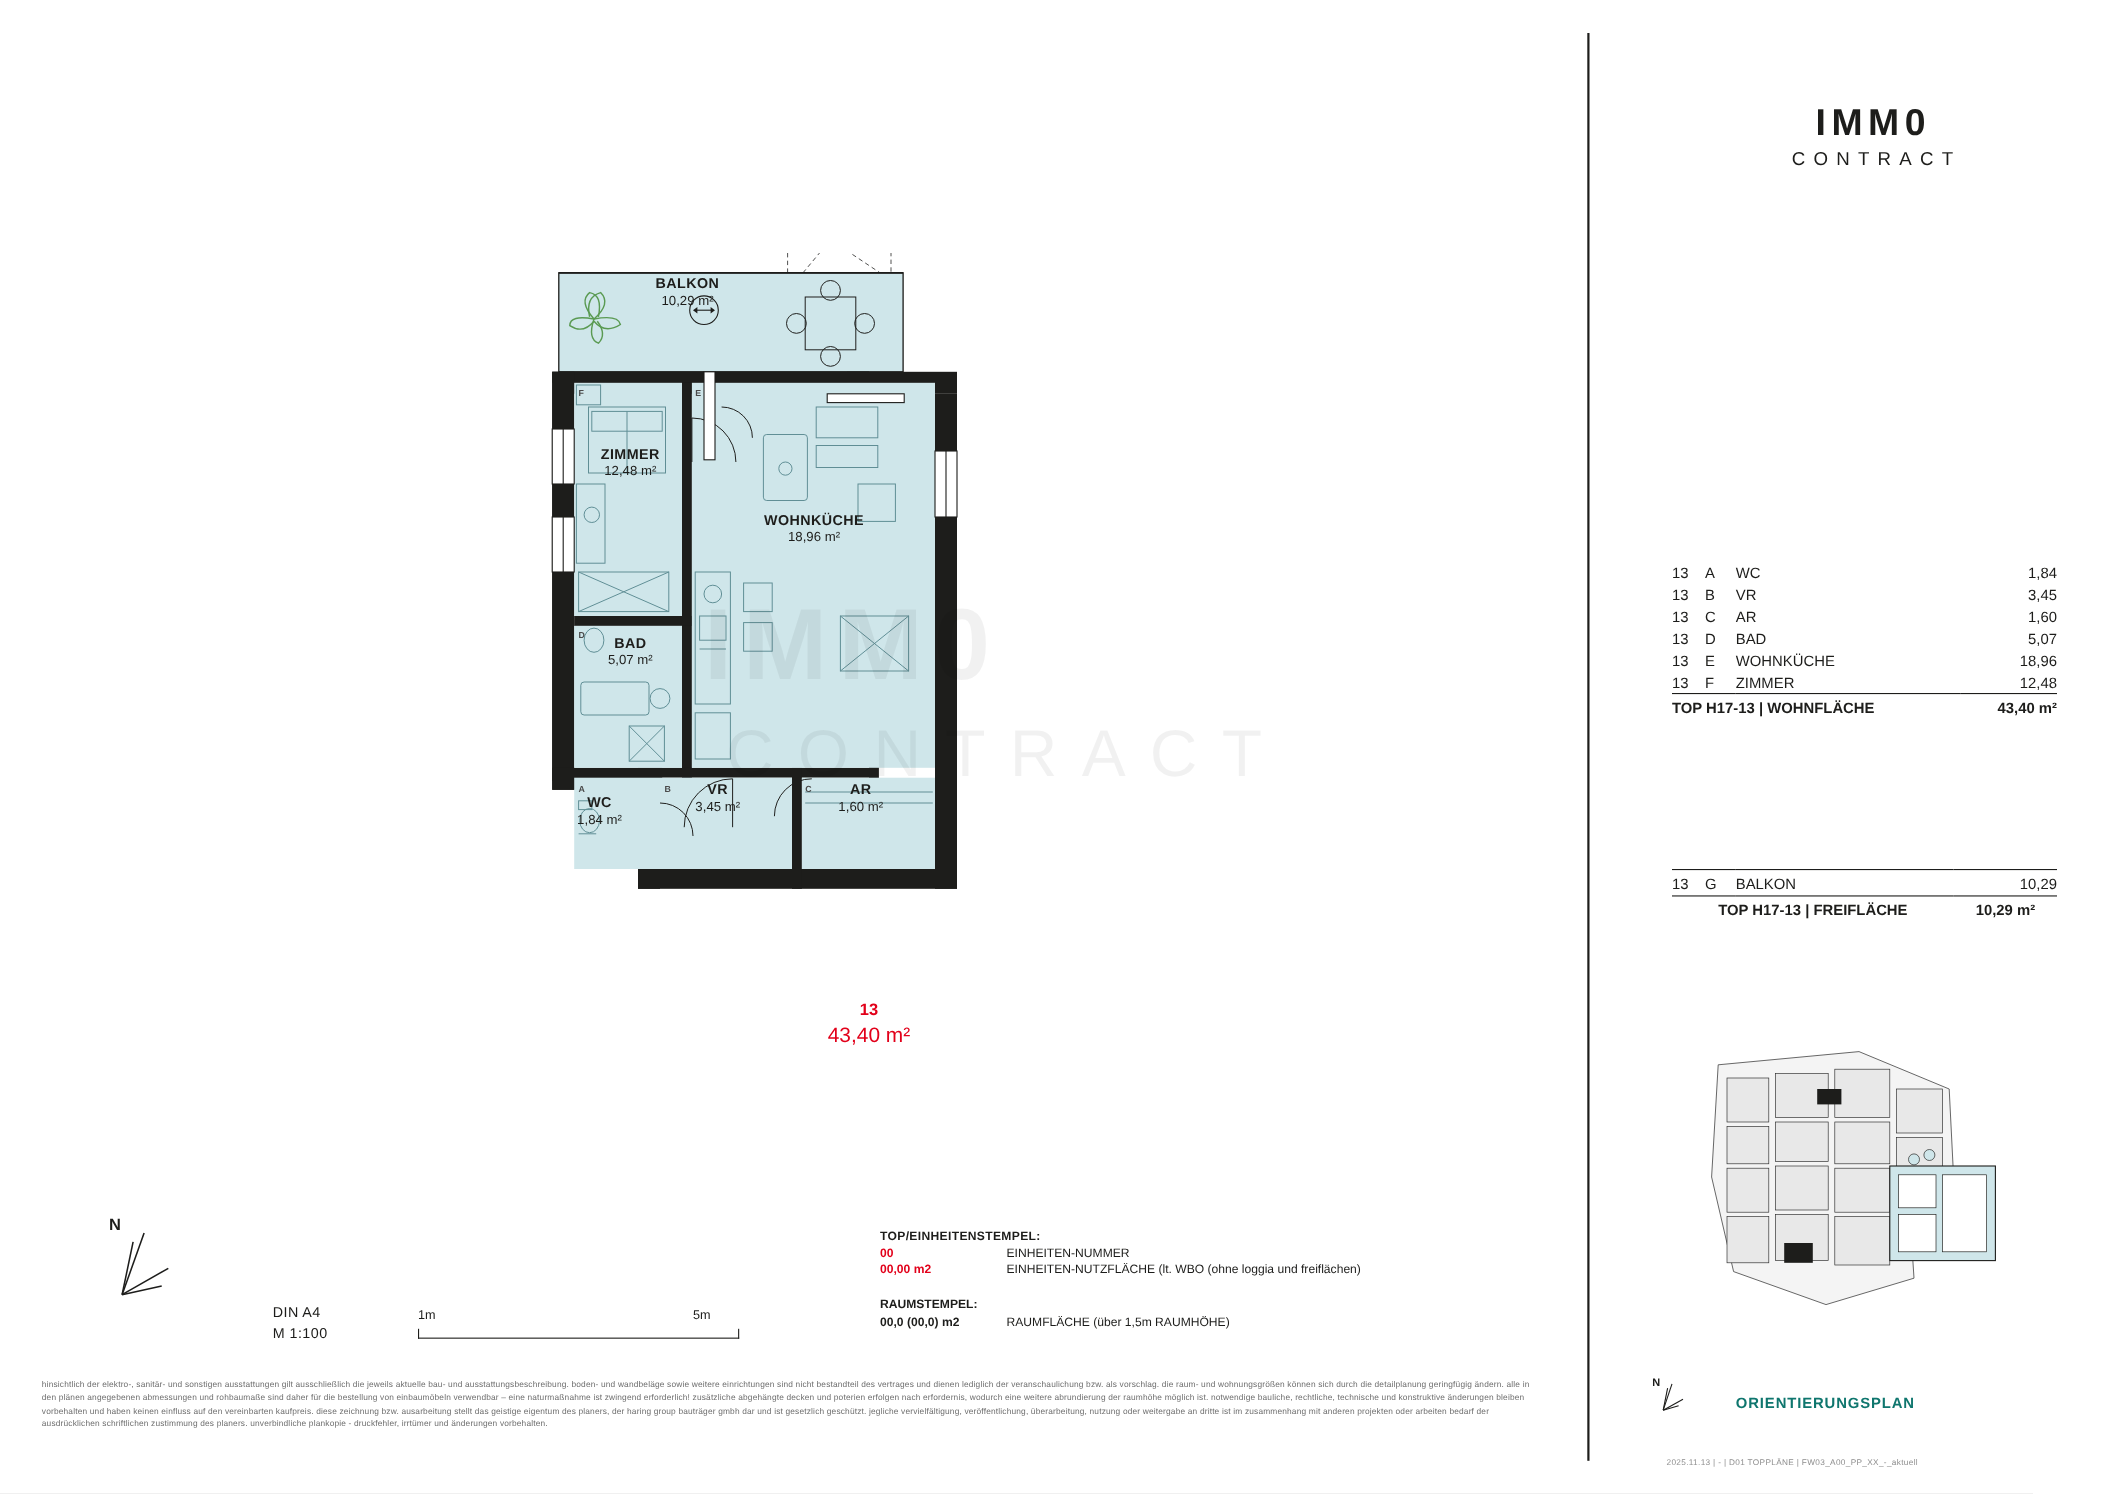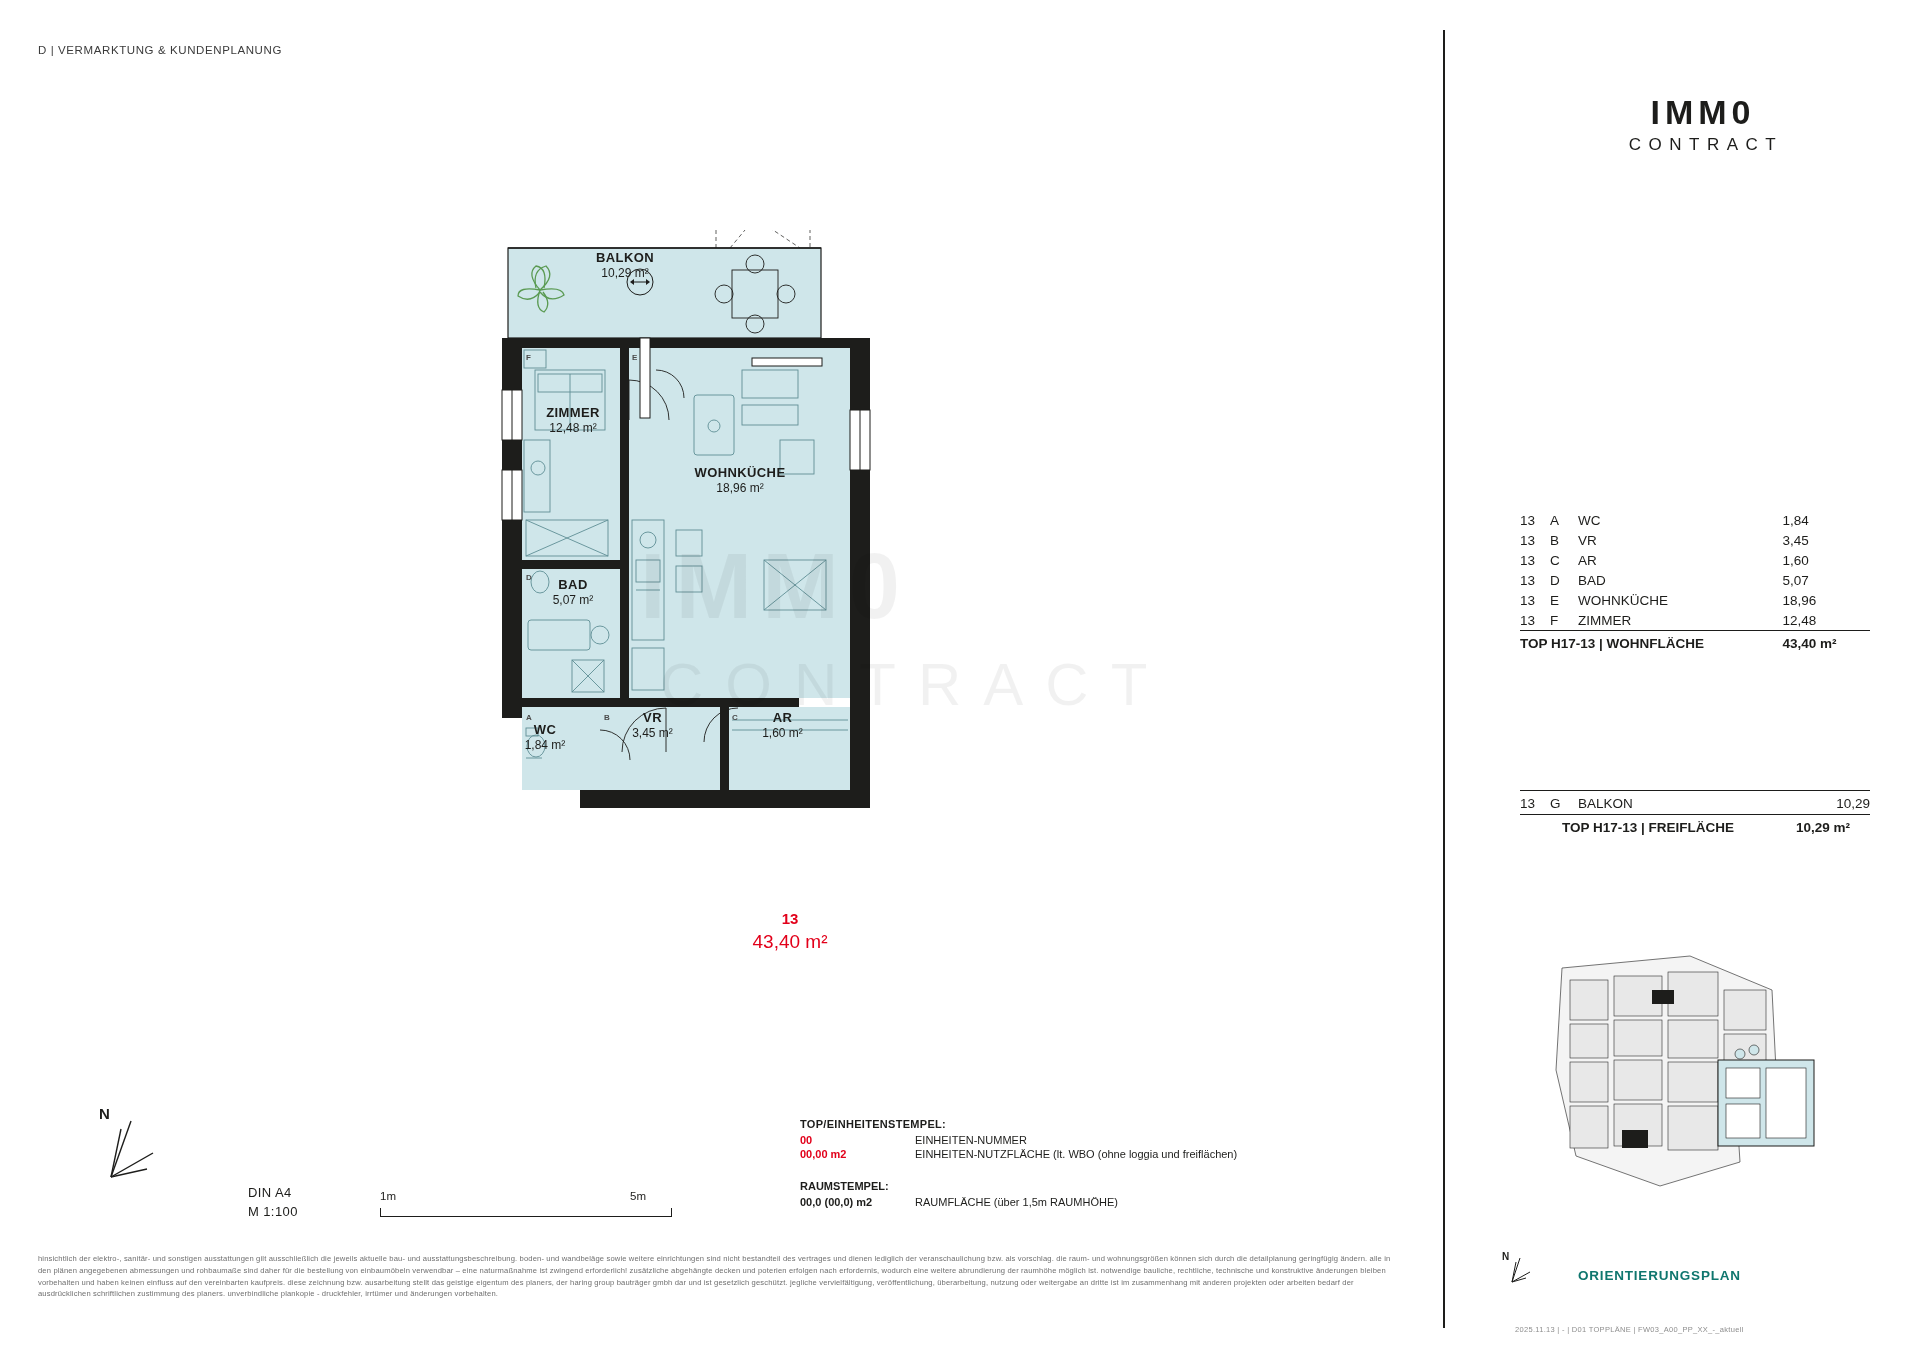--- a/index.html
+++ b/index.html
@@ -312,7 +312,6 @@
 <div class="page">
 
   <div class="header">
-    <div class="dept">D | VERMARKTUNG &amp; KUNDENPLANUNG</div>
   </div>
 
   <div class="vdiv"></div>

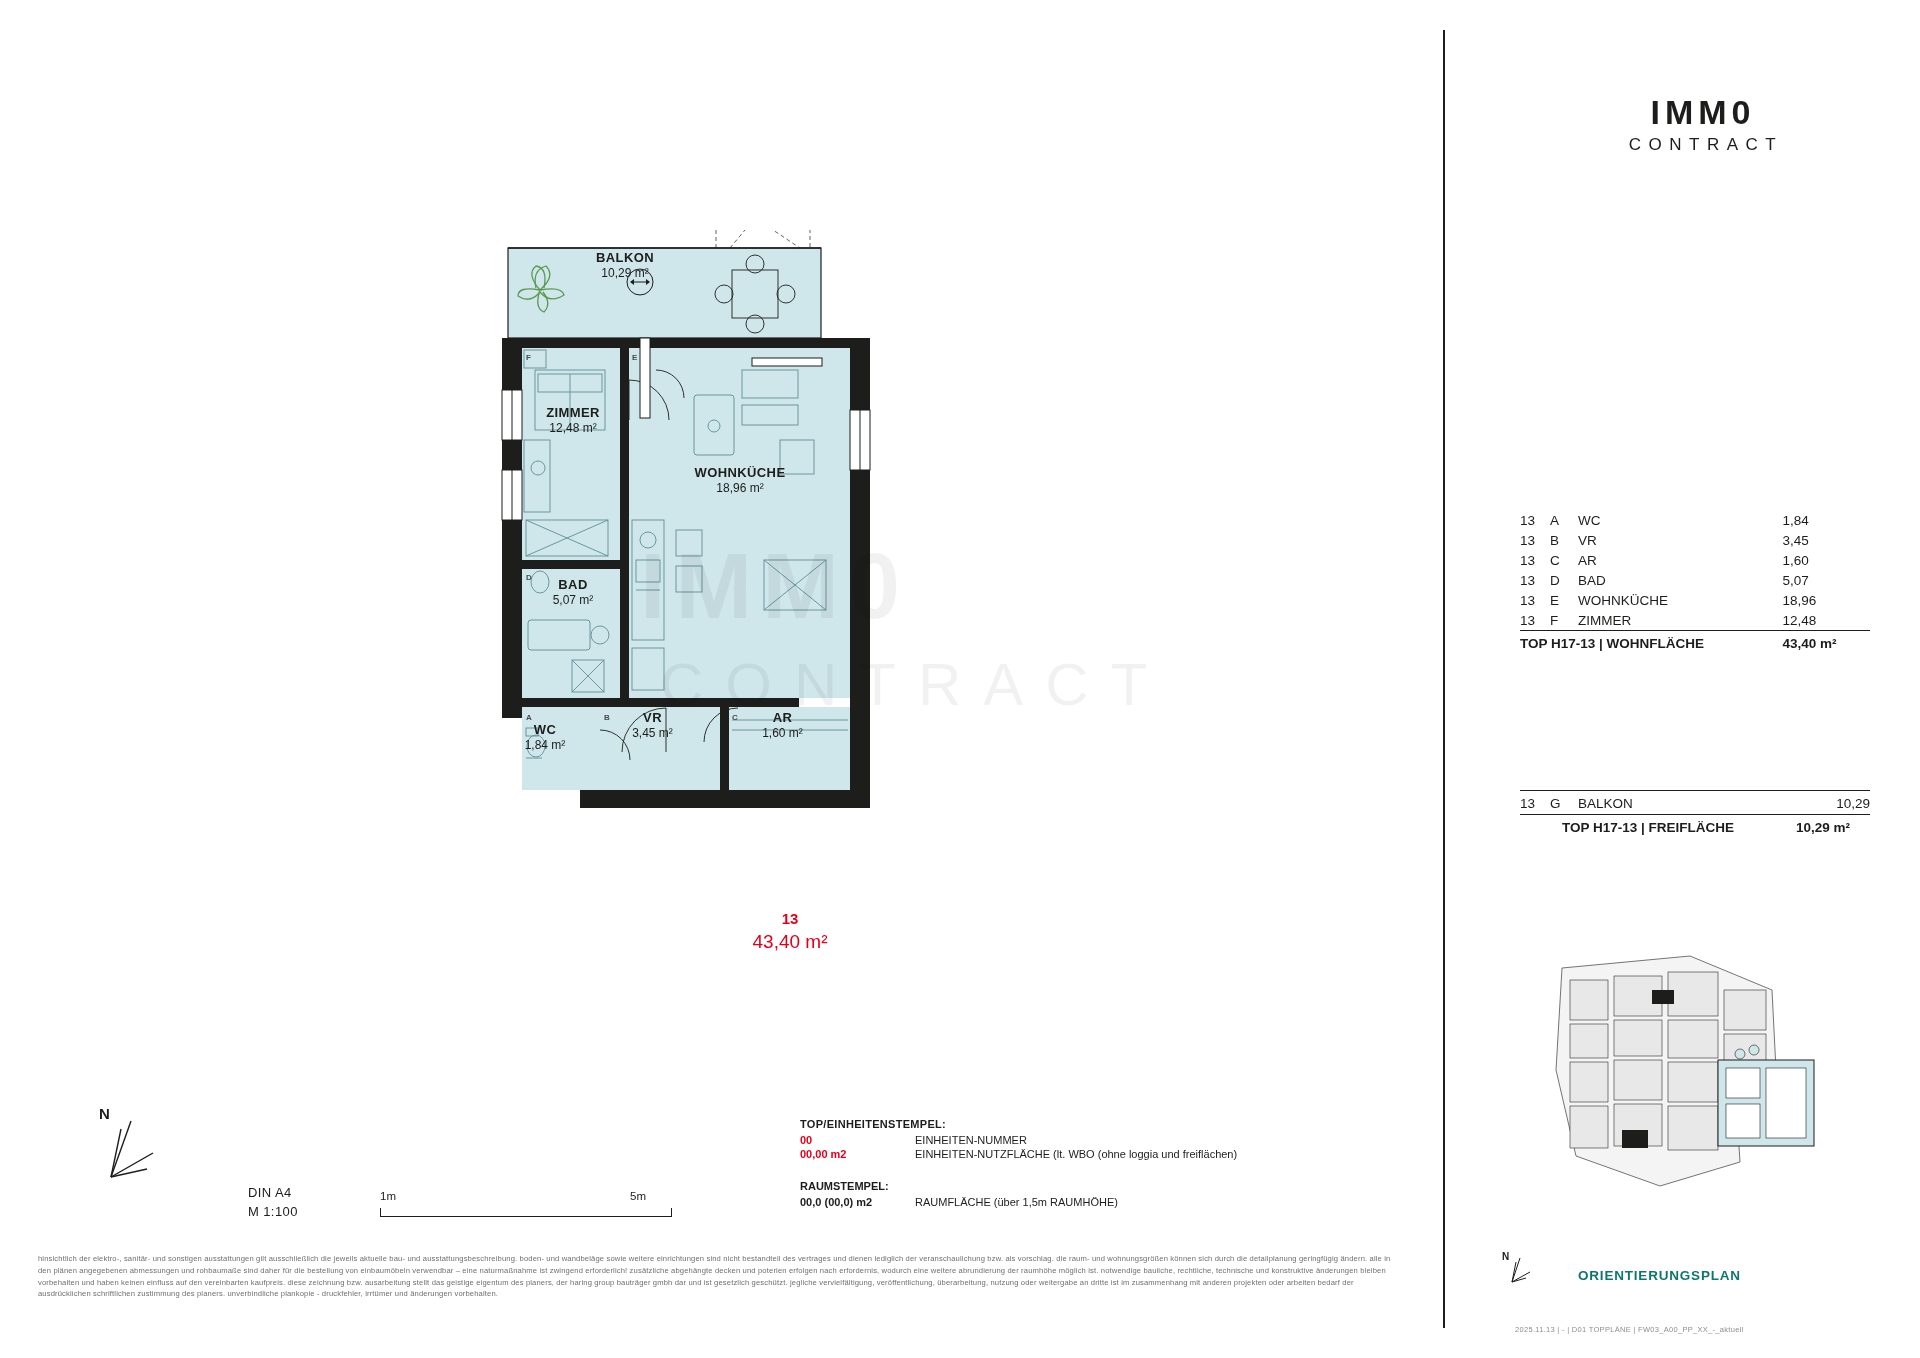--- a/index.html
+++ b/index.html
@@ -96,7 +96,7 @@
   .areatable td.num { width: 30px; }
   .areatable td.letter { width: 28px; }
   .areatable td.name { }
-  .areatable td.val { }
+  .areatable td.val { text-align: right; }
   .areatable tr.sum td {
     border-top: 1.3px solid #1d1d1b;
     padding-top: 5px;

